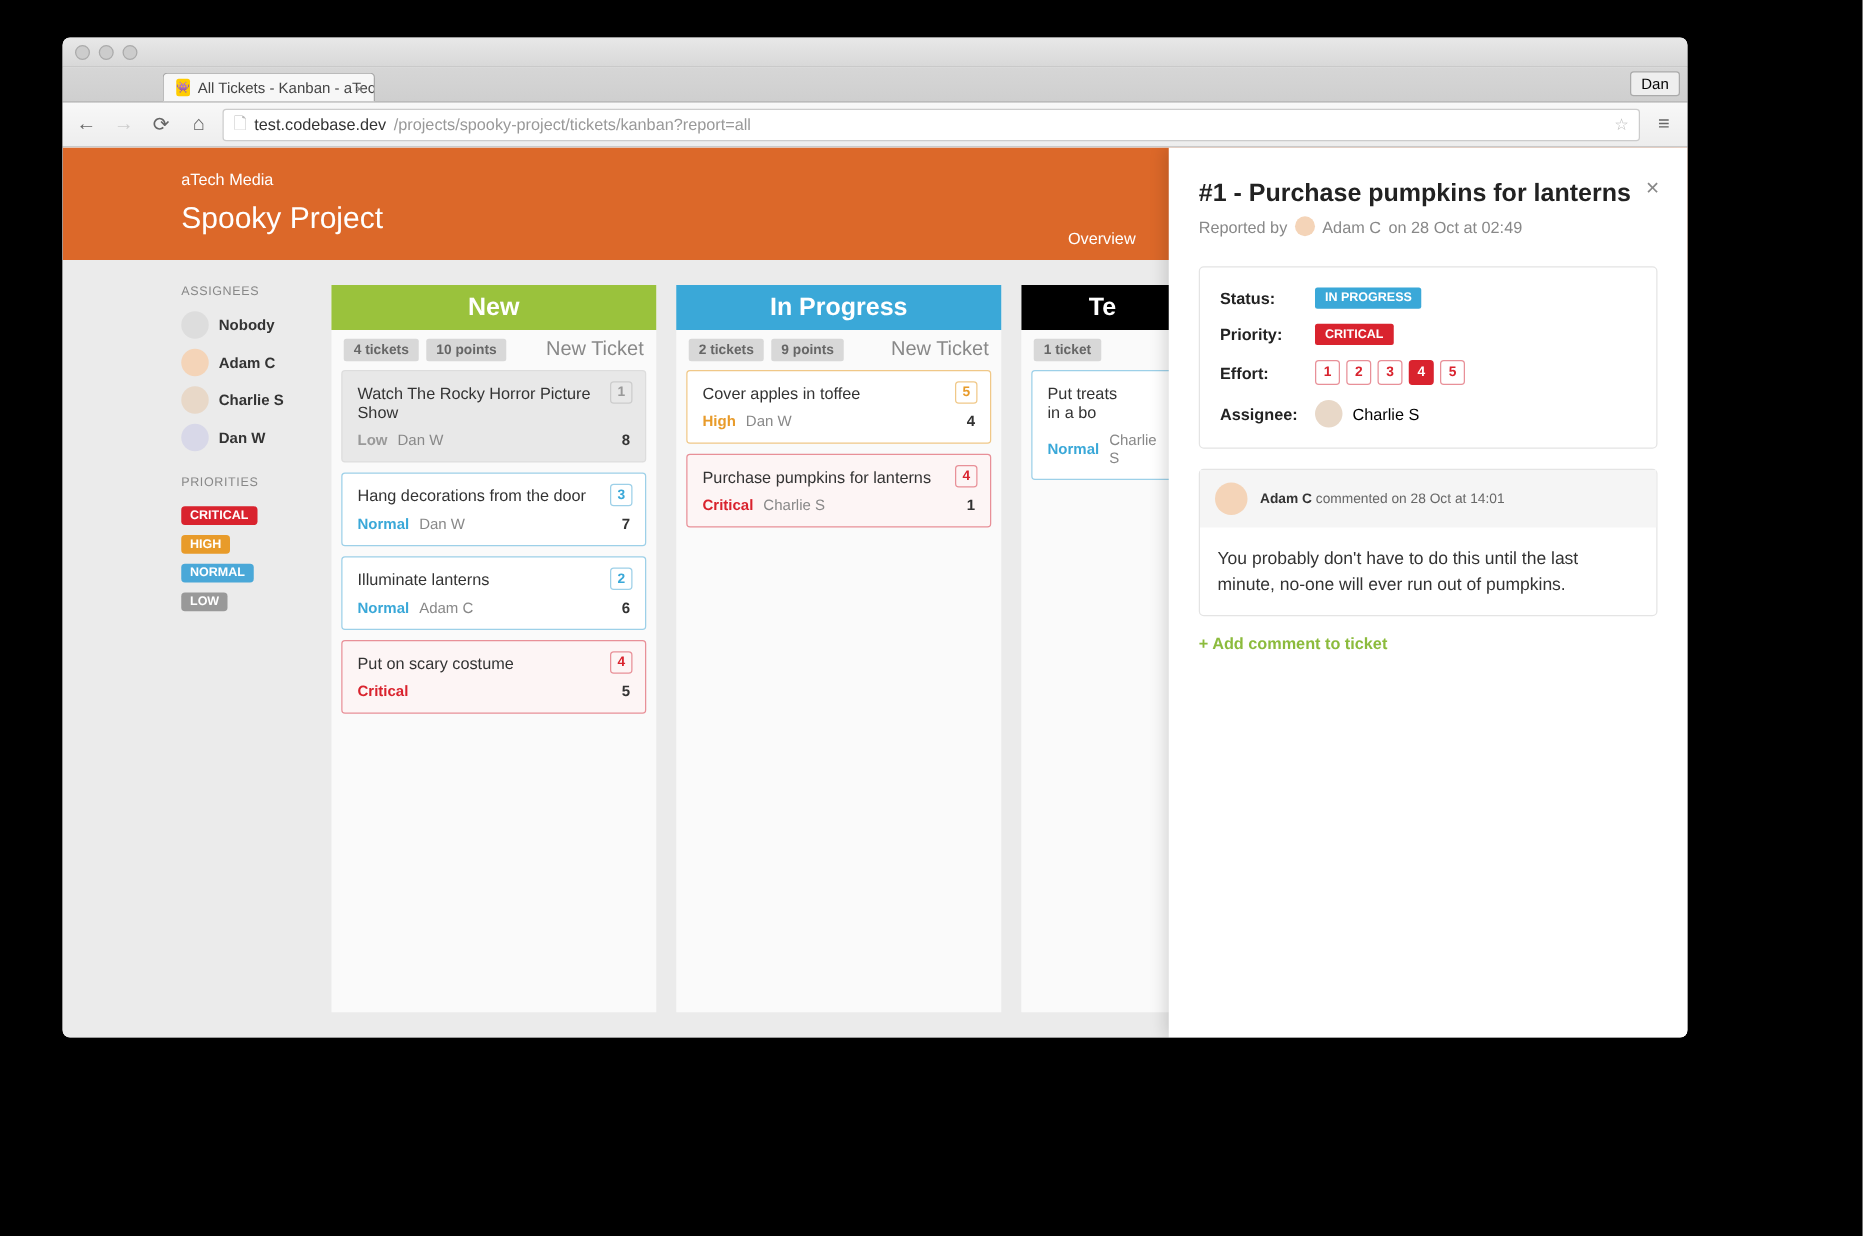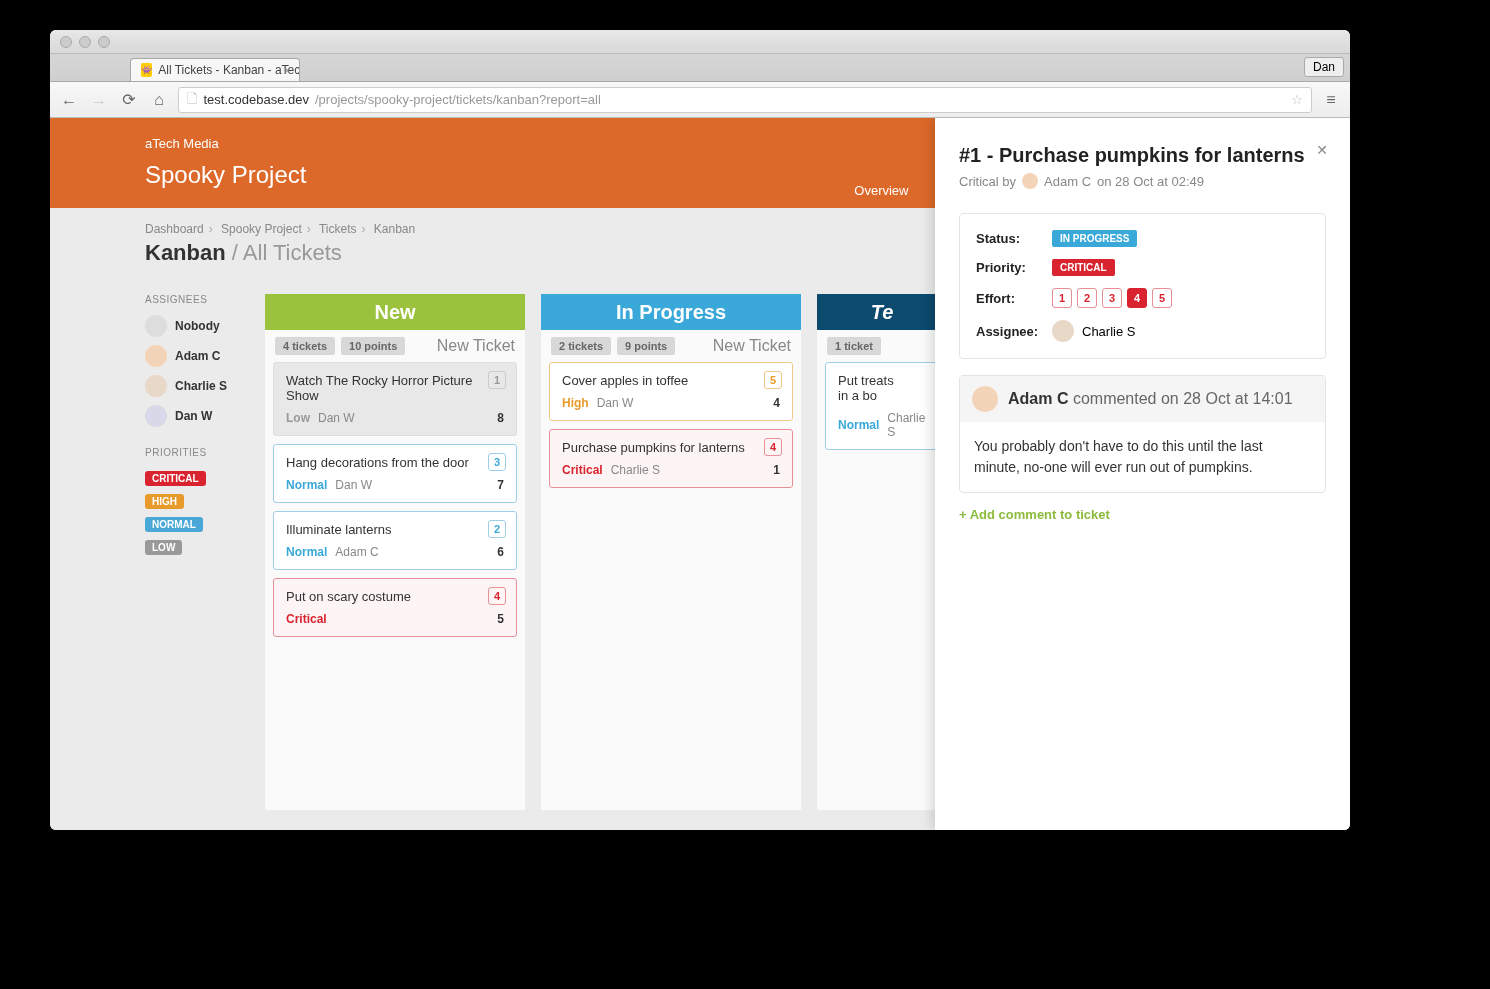--- a/index.html
+++ b/index.html
@@ -286,7 +286,7 @@
       <div class="detail-close">✕</div>
       <div class="detail-title">#1 - Purchase pumpkins for lanterns</div>
       <div class="detail-sub">
-        <span>Critical by</span>
+        <span>Reported by</span>
         <span class="avatar adam"></span>
         <span>Adam C</span>
         <span>on 28 Oct at 02:49</span>

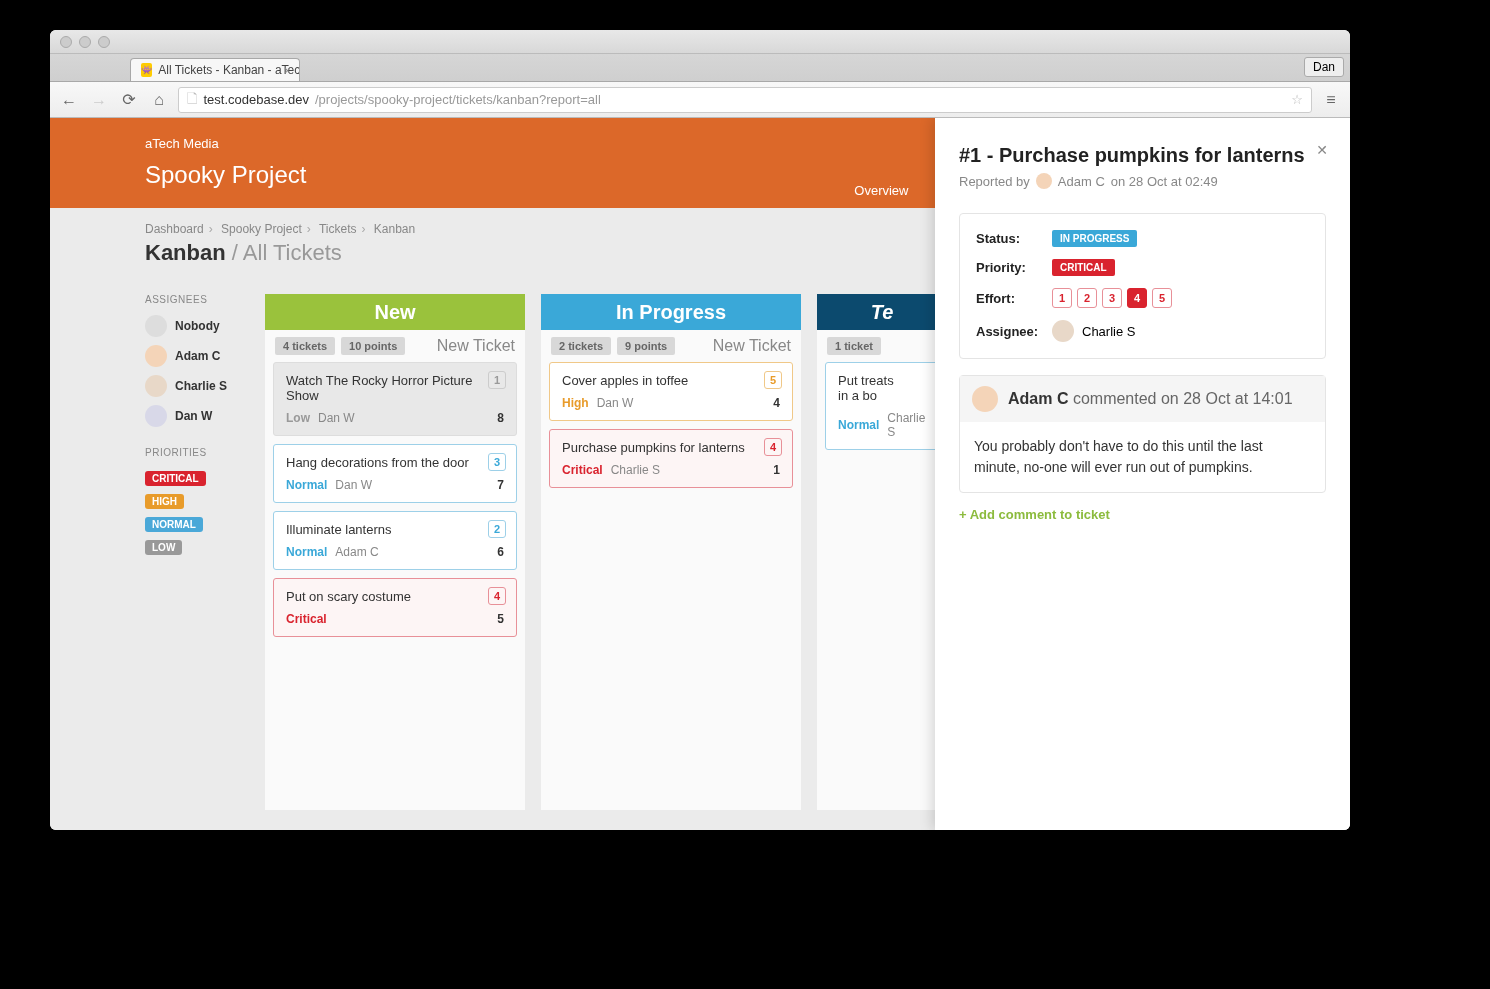--- a/index.html
+++ b/index.html
@@ -143,18 +143,6 @@
     </div>
 
     <div class="page-body">
-      <div class="breadcrumbs-wrap">
-        <div class="breadcrumbs">
-          <span>Dashboard</span><span class="sep">›</span>
-          <span>Spooky Project</span><span class="sep">›</span>
-          <span>Tickets</span><span class="sep">›</span>
-          <span>Kanban</span>
-        </div>
-        <h1 class="page-heading">
-          <span>Kanban</span>
-          <span class="muted">/ All Tickets</span>
-        </h1>
-      </div>
 
       <div class="main-area">
         <div class="sidebar">

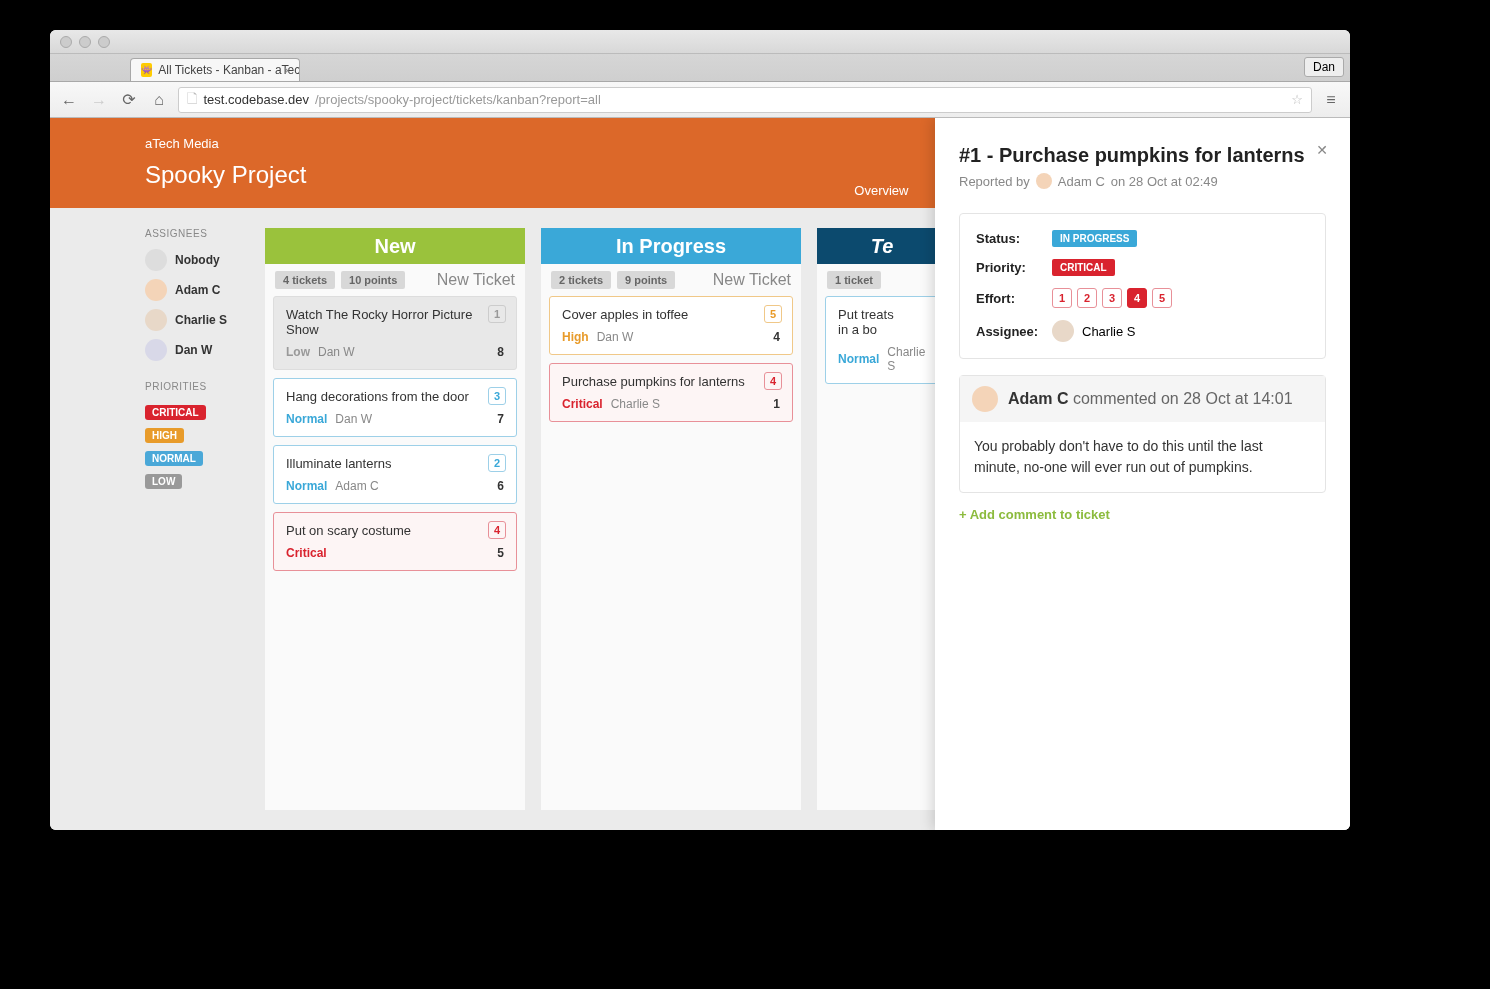--- a/index.html
+++ b/index.html
@@ -57,7 +57,7 @@
 .col-header { height: 36px; color: #fff; font-size: 20px; font-weight: 600; display: flex; align-items: center; justify-content: center; }
 .col-new { background: #9ac23c; }
 .col-progress { background: #3aa8d8; }
-.col-test { background: #0c4a6e; font-style: italic; }
+.col-test { background: #000000; }
 .col-meta { padding: 7px 10px; display: flex; align-items: center; gap: 6px; font-size: 11px; }
 .meta-pill { background: #d8d8d8; color: #666; padding: 3px 8px; border-radius: 2px; font-weight: 600; }
 .new-ticket-link { margin-left: auto; color: #888; font-size: 16px; cursor: pointer; }

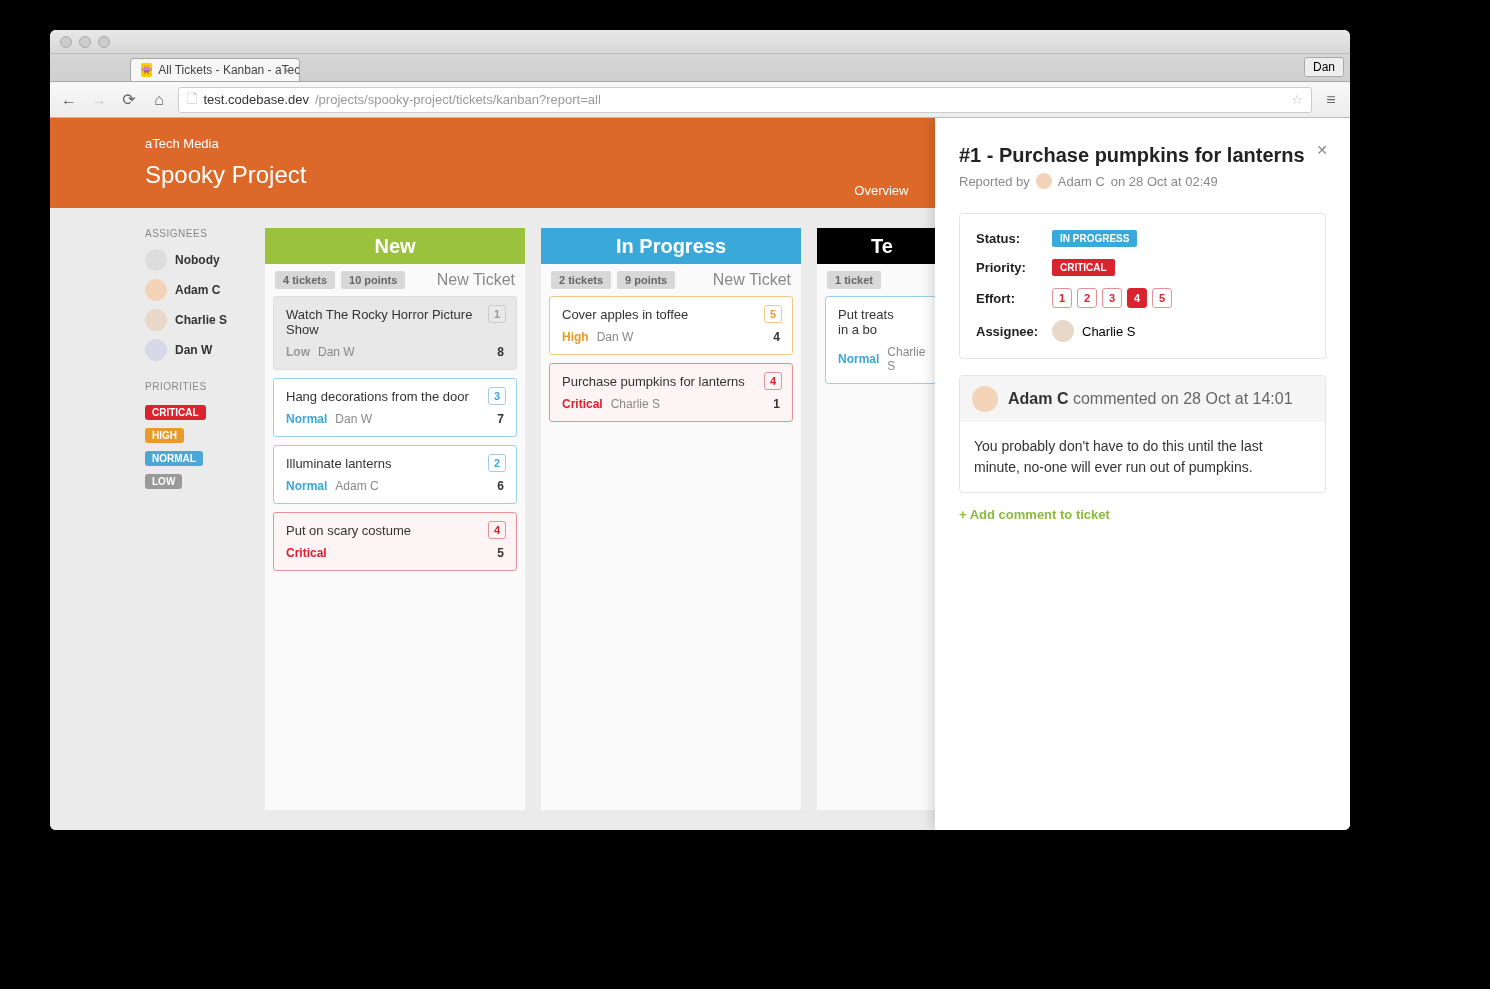--- a/index.html
+++ b/index.html
@@ -91,7 +91,7 @@
 .effort-btn.selected { background: #d9232e; color: #fff; border-color: #d9232e; }
 .meta-assignee-val { display: flex; align-items: center; gap: 8px; }
 .comment-box { border: 1px solid #e4e4e4; border-radius: 4px; margin-bottom: 14px; }
-.comment-head { background: #f5f5f5; padding: 10px 12px; display: flex; align-items: center; gap: 10px; font-size: 16px; color: #666; }
+.comment-head { background: #f5f5f5; padding: 10px 12px; display: flex; align-items: center; gap: 10px; font-size: 11px; color: #666; }
 .comment-author { font-weight: 700; color: #333; }
 .comment-body { padding: 14px 14px; font-size: 14px; color: #333; line-height: 1.5; }
 .add-comment { color: #8cbb3d; font-weight: 600; font-size: 13px; cursor: pointer; }

